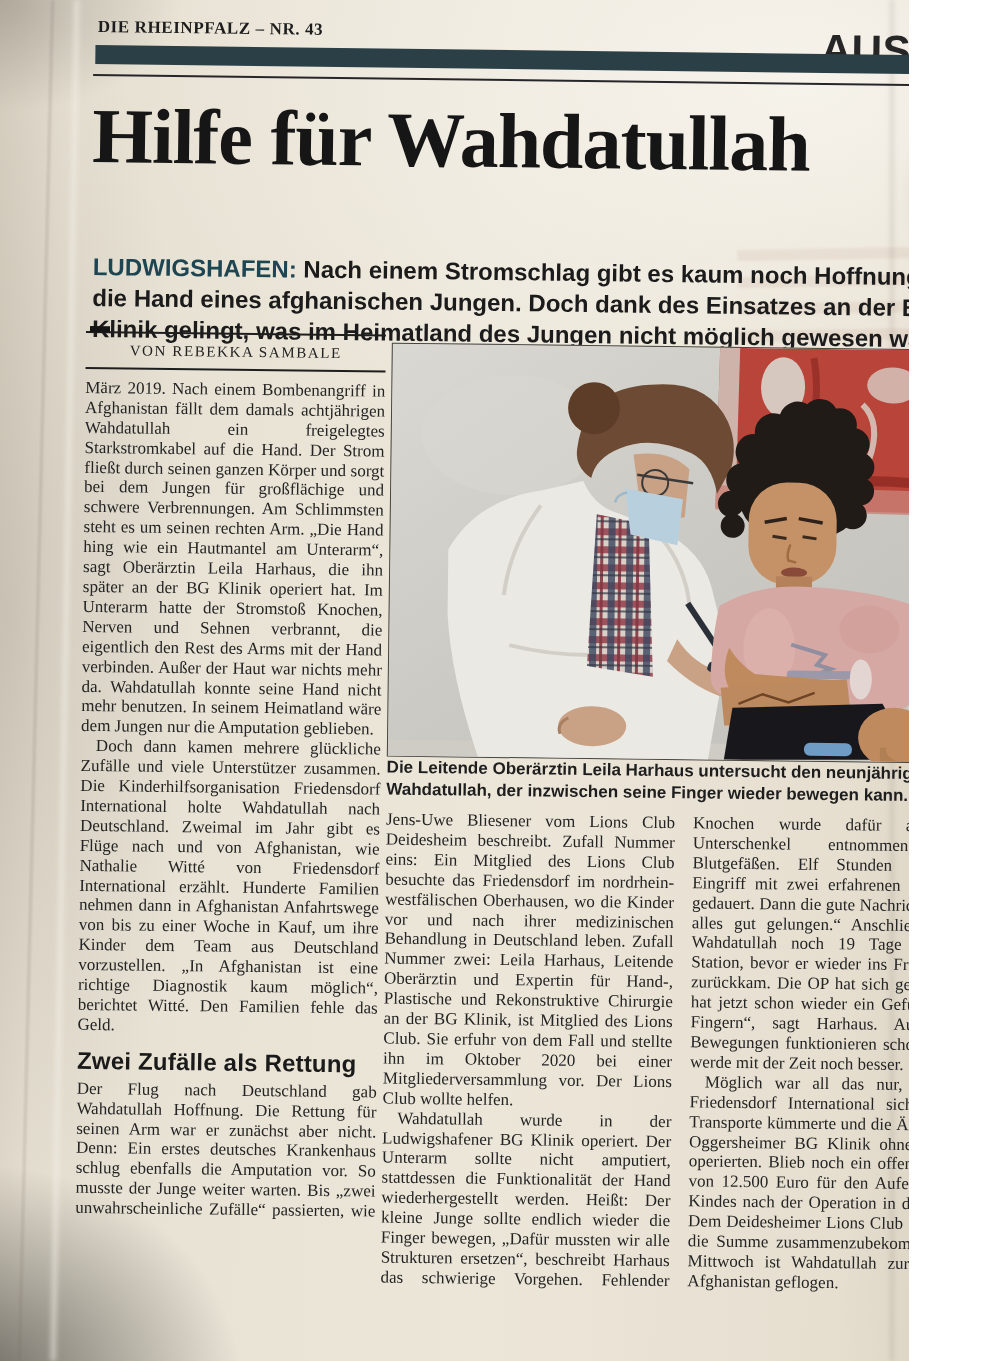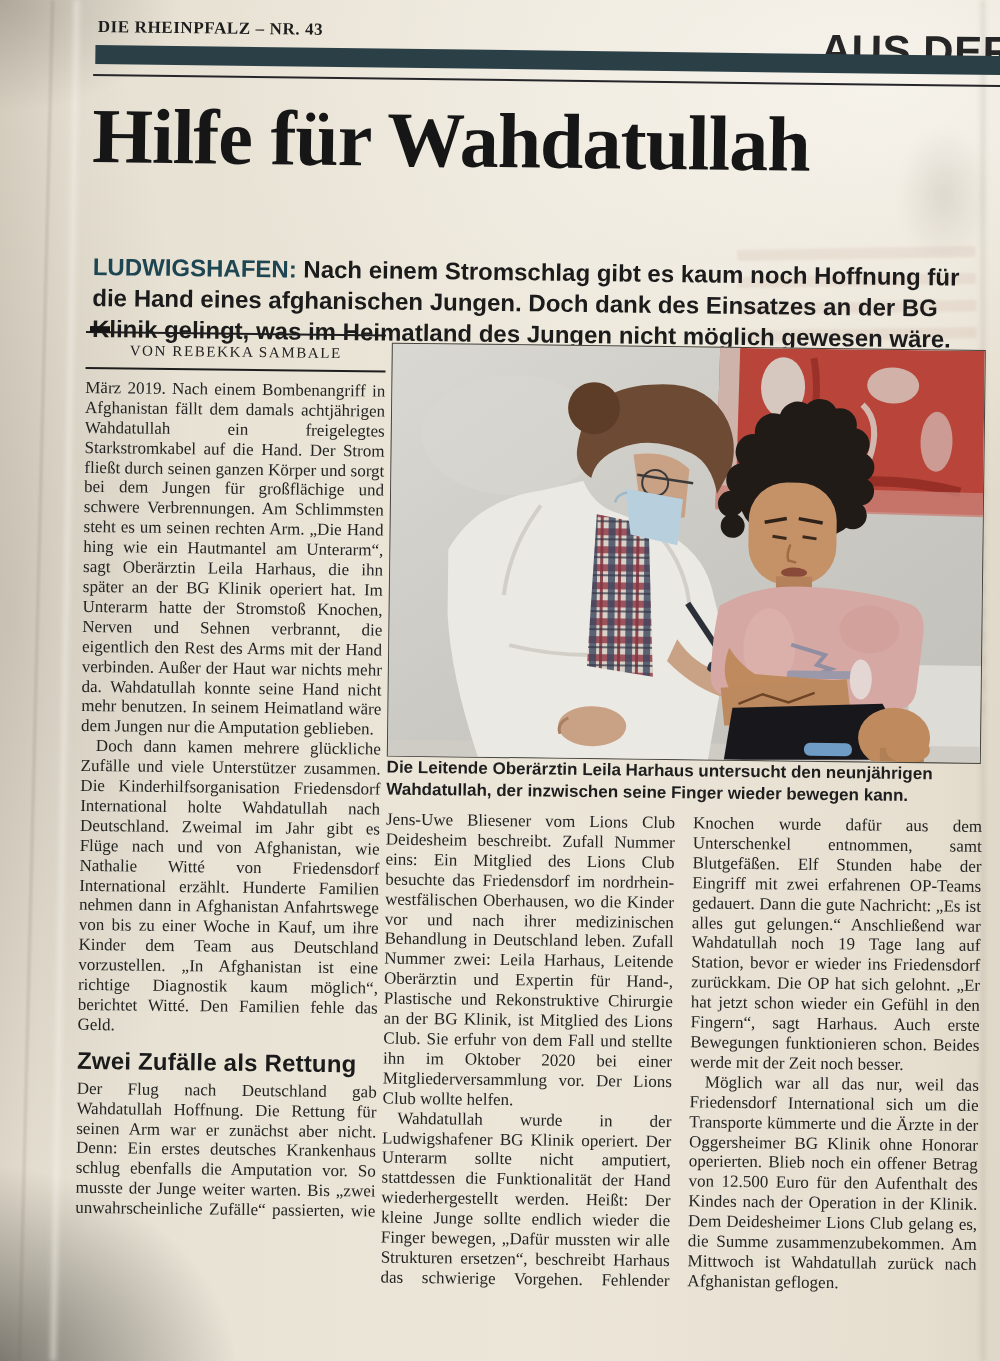--- a/index.html
+++ b/index.html
@@ -4,7 +4,7 @@
 <style>
   html,body{margin:0;padding:0;}
   .page{
-    position:relative; width:1000px; height:1361px; overflow:hidden;
+    position:relative; width:909px; height:1361px; overflow:hidden;
     background:#e9e3d6;
     font-family:"Liberation Serif", serif;
   }

